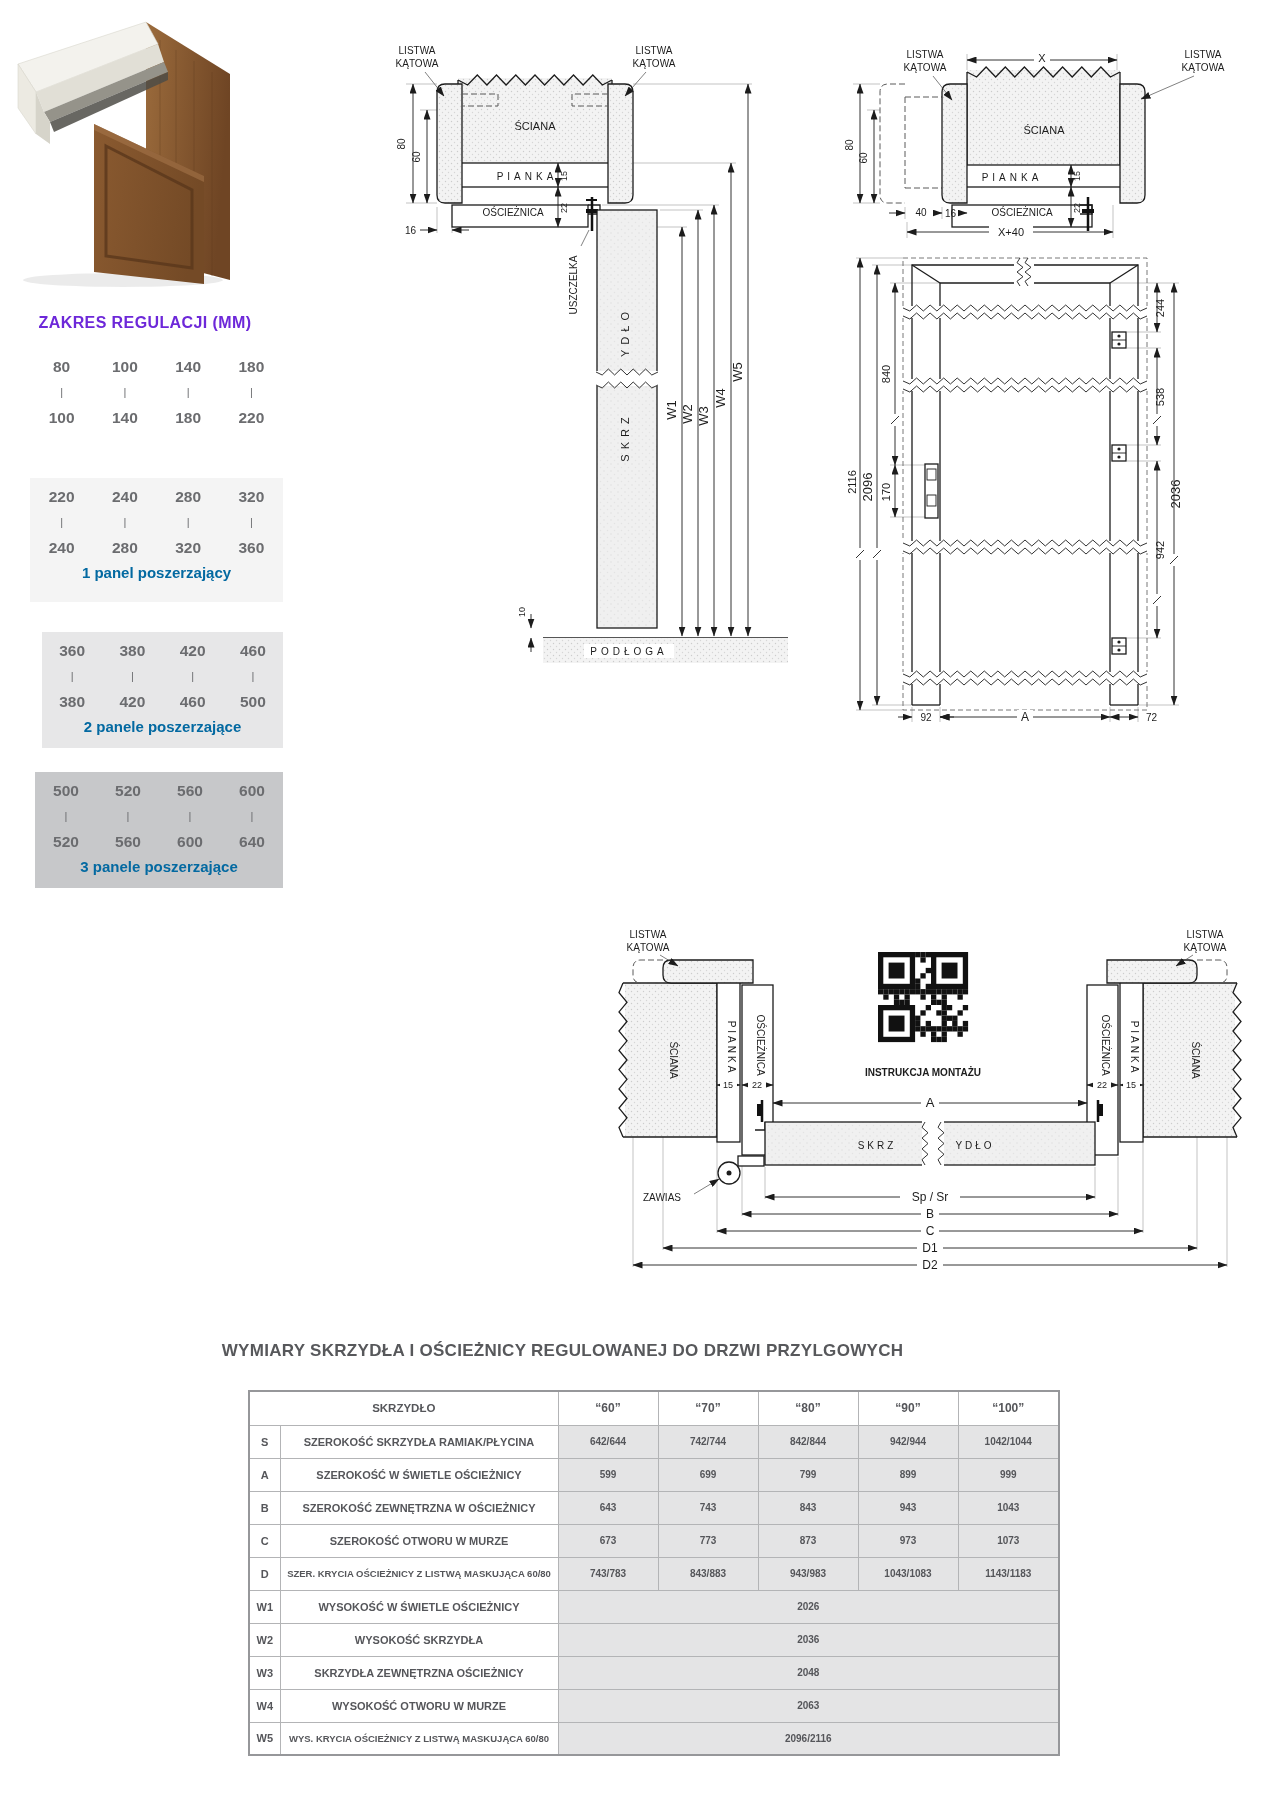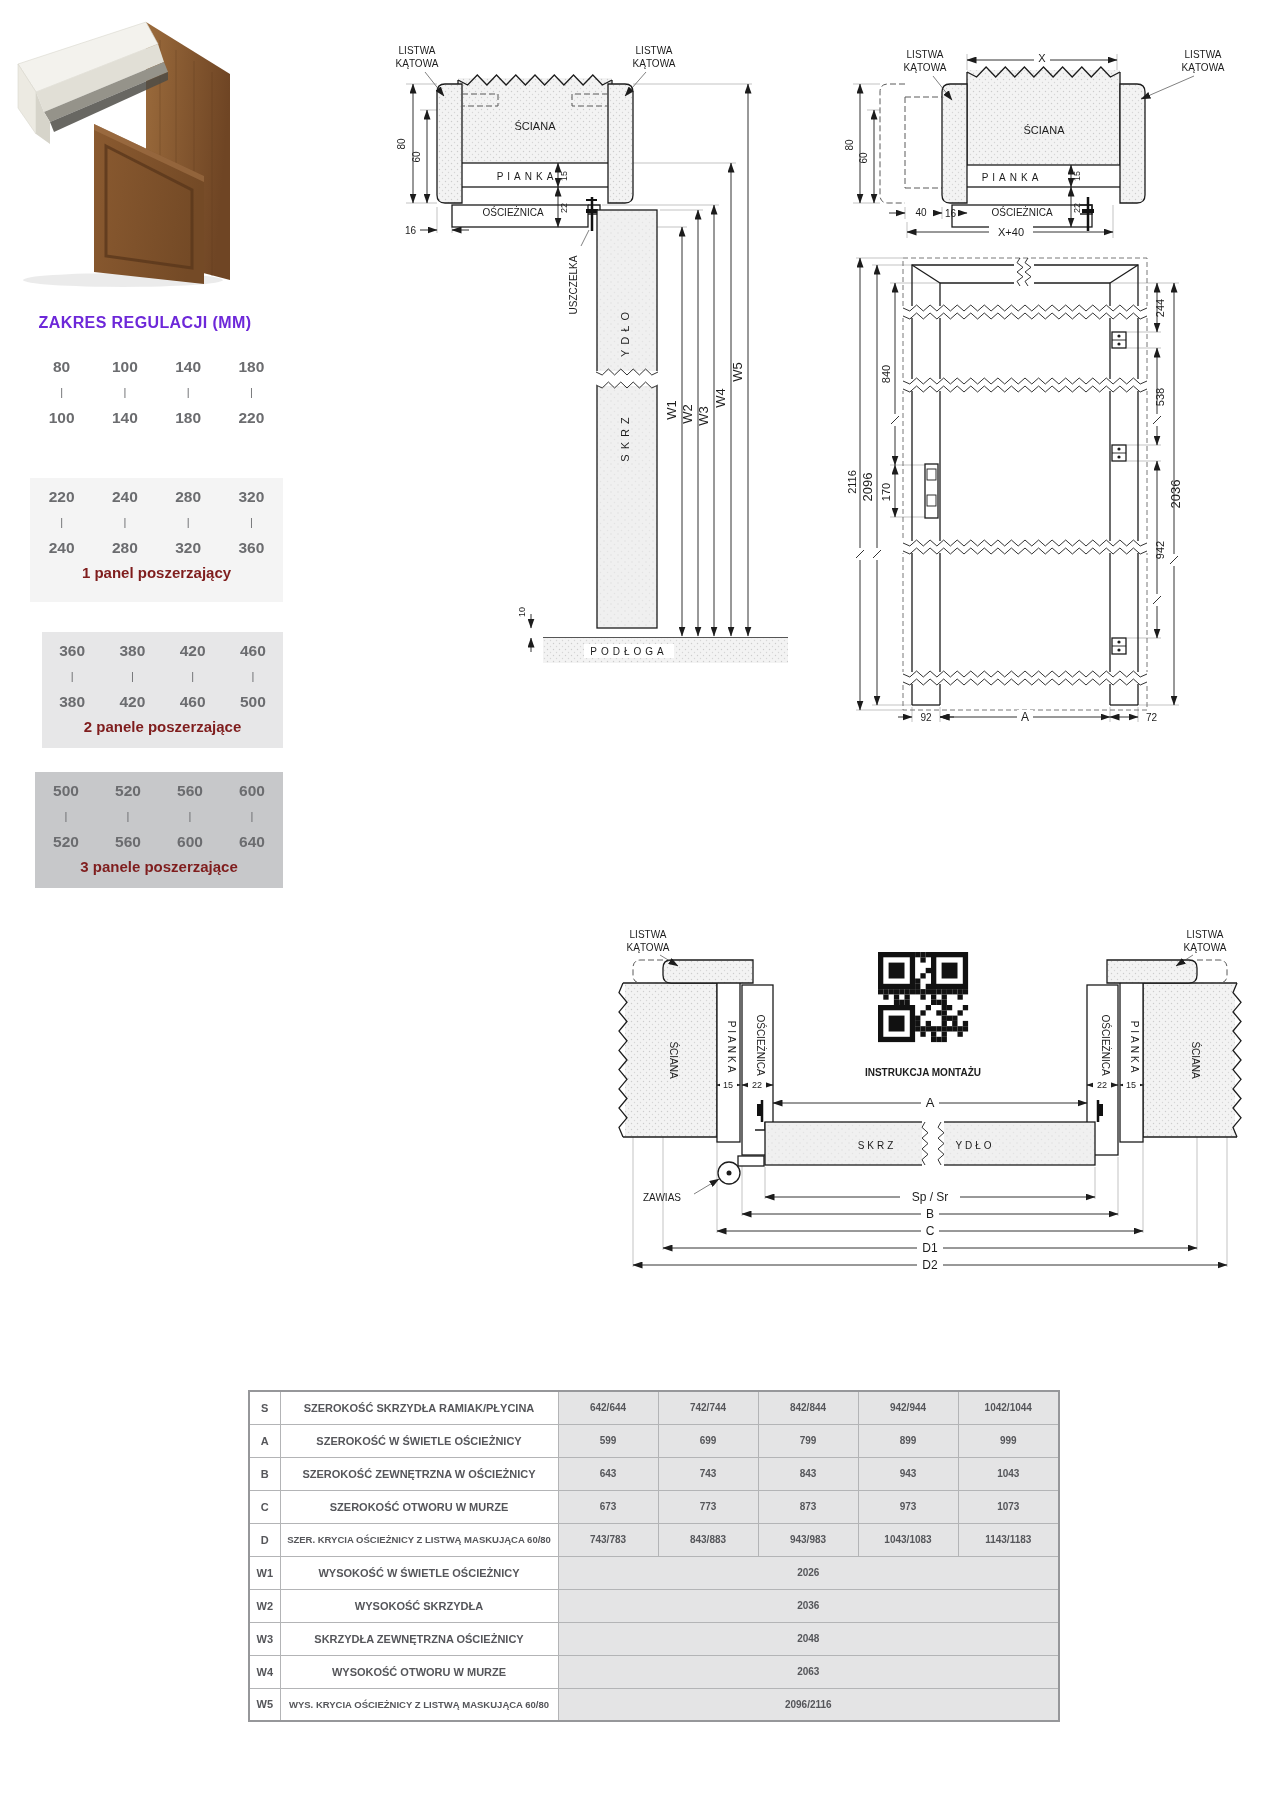--- a/index.html
+++ b/index.html
@@ -34,7 +34,7 @@
   .zrow.num span{font-size:15.5px;font-weight:bold;color:#6b6c6f;}
   .zrow.bar span{font-size:11px;color:#6b6c6f;line-height:15px;}
   .zrow{margin-bottom:9px;}
-  .zcap{font-size:15px;font-weight:600;color:#7f1d1d;margin-top:-2px;}
+  .zcap{font-size:15px;font-weight:600;color:#0369a1;margin-top:-2px;}
   
   #table-title{position:absolute;left:140px;top:1341px;width:845px;text-align:center;
     font-size:17px;font-weight:bold;color:#57585b;letter-spacing:0.3px;}

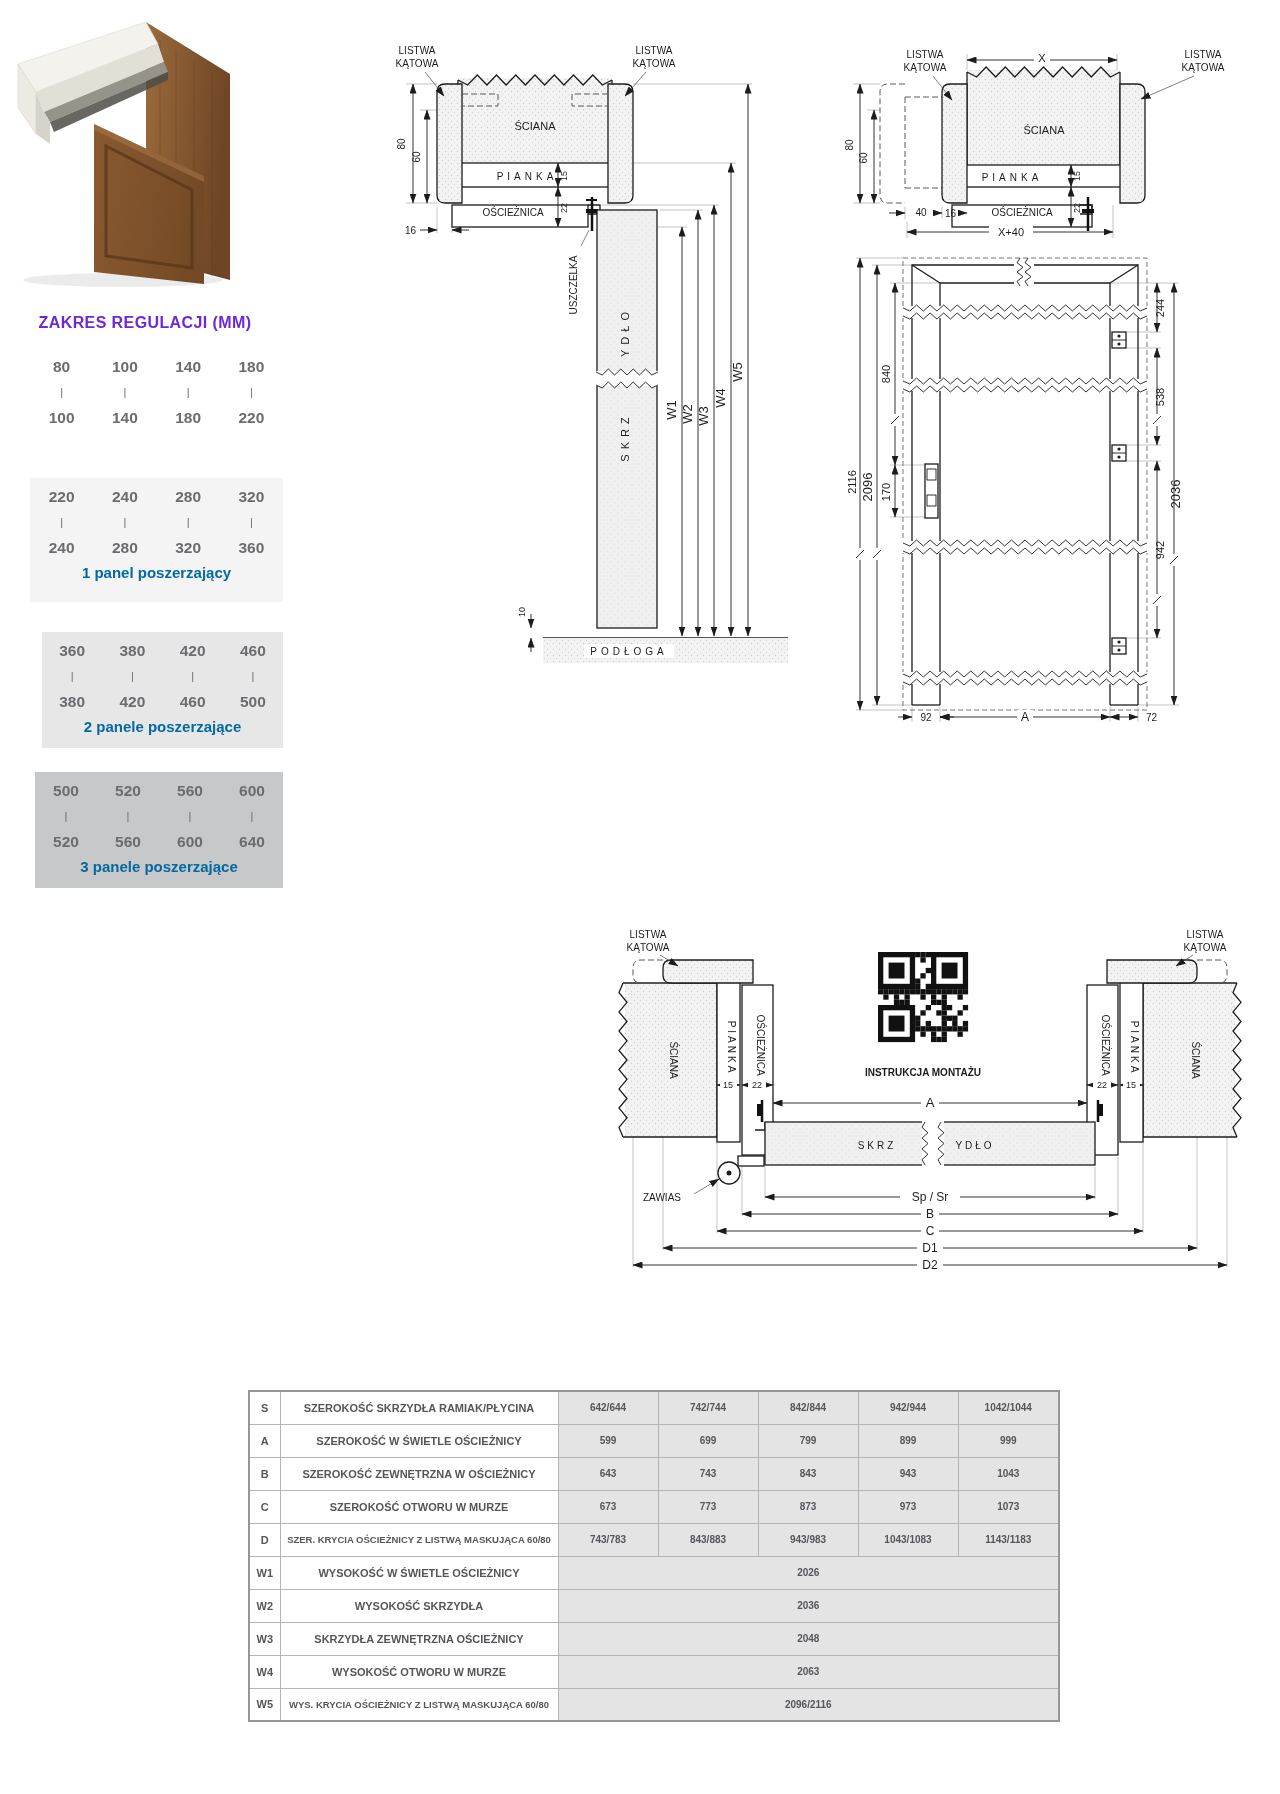--- a/index.html
+++ b/index.html
@@ -685,6 +685,7 @@
     </g>
   </svg>
 
+  <div id="table-title">WYMIARY SKRZYDŁA I OŚCIEŻNICY REGULOWANEJ DO DRZWI PRZYLGOWYCH</div>
   <table id="dim-table">
     <colgroup>
       <col style="width:31px">

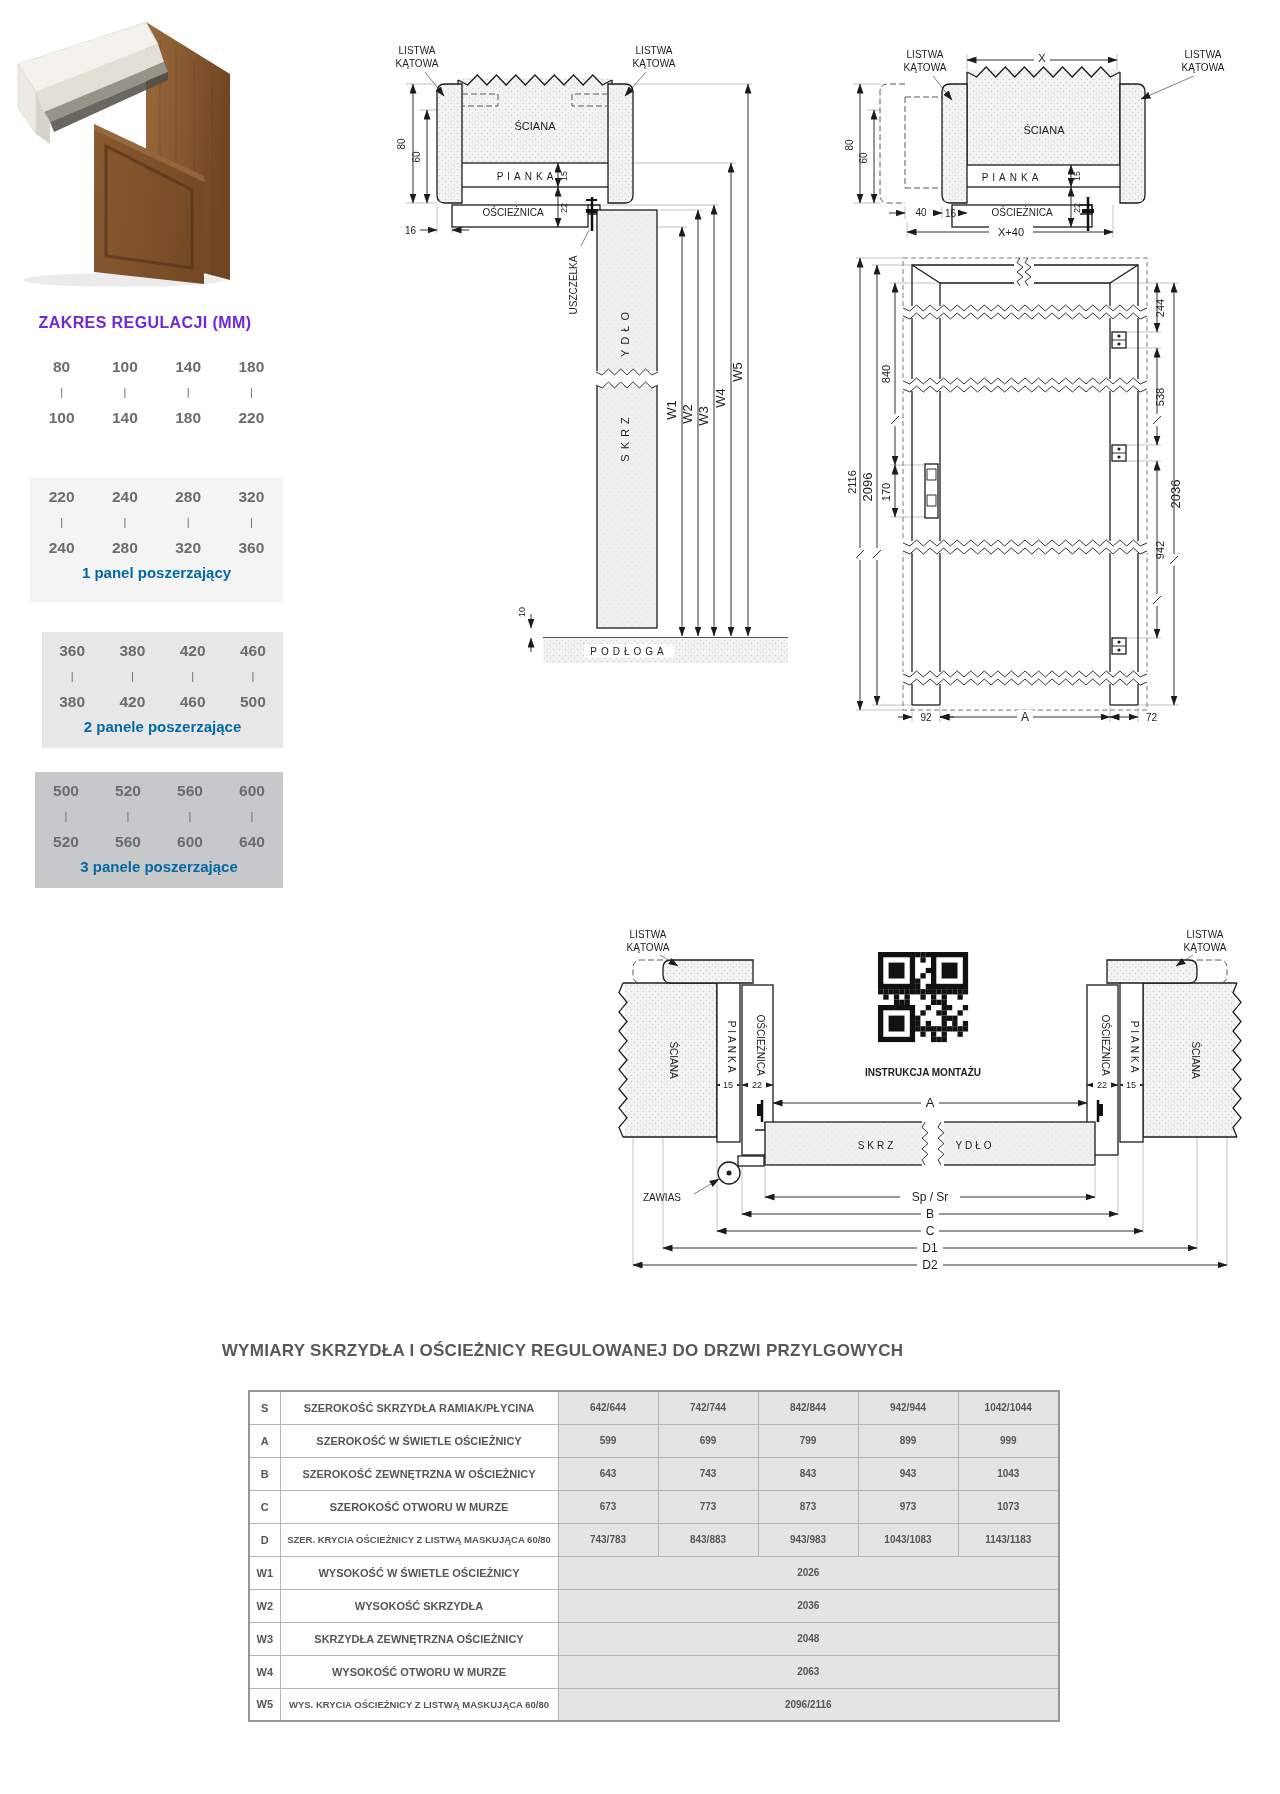--- a/index.html
+++ b/index.html
@@ -697,6 +697,14 @@
         <col style="width:101px">
     </colgroup>
     <tbody id="dim-tbody">
+        <tr class="hdr">
+          <th class="hcell lab" colspan="2">SKRZYDŁO</th>
+          <th class="hcell size">“60”</th>
+          <th class="hcell size">“70”</th>
+          <th class="hcell size">“80”</th>
+          <th class="hcell size">“90”</th>
+          <th class="hcell size">“100”</th>
+        </tr>
         <tr>
           <td class="code">S</td>
           <td class="lab">SZEROKOŚĆ SKRZYDŁA RAMIAK/PŁYCINA</td>

